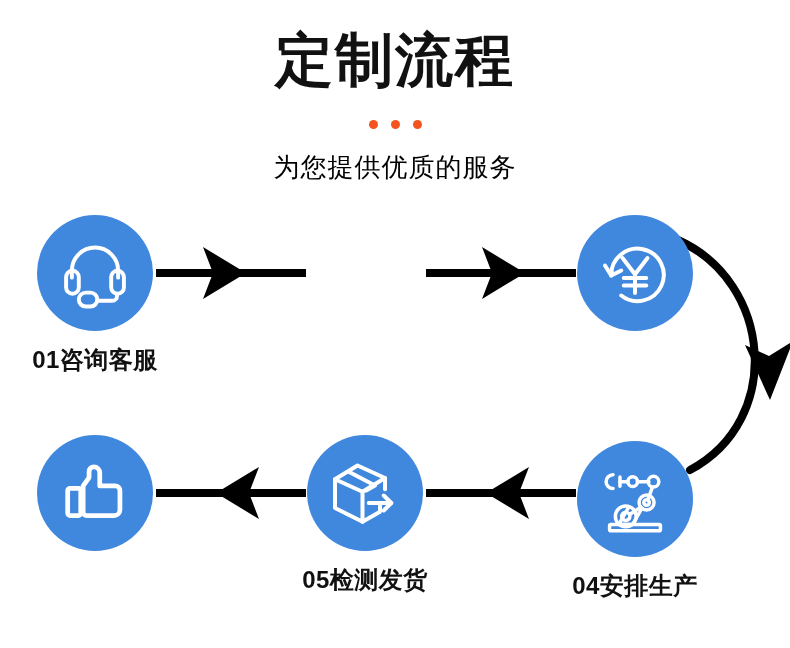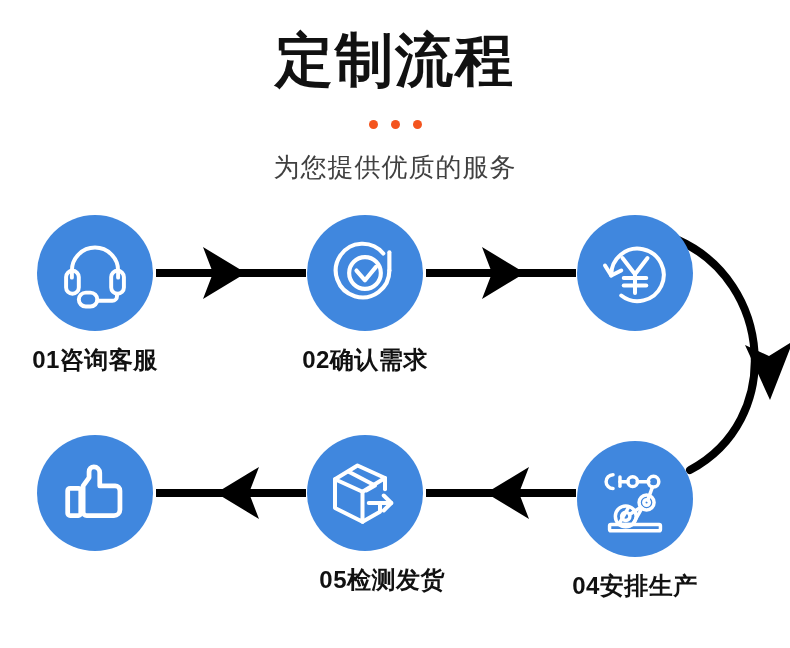--- a/index.html
+++ b/index.html
@@ -63,7 +63,7 @@
     text-align: center;
     font-size: 26px;
     line-height: 34px;
-    color: #404040;
+    color: #000000;
     letter-spacing: 1px;
     white-space: nowrap;
   }

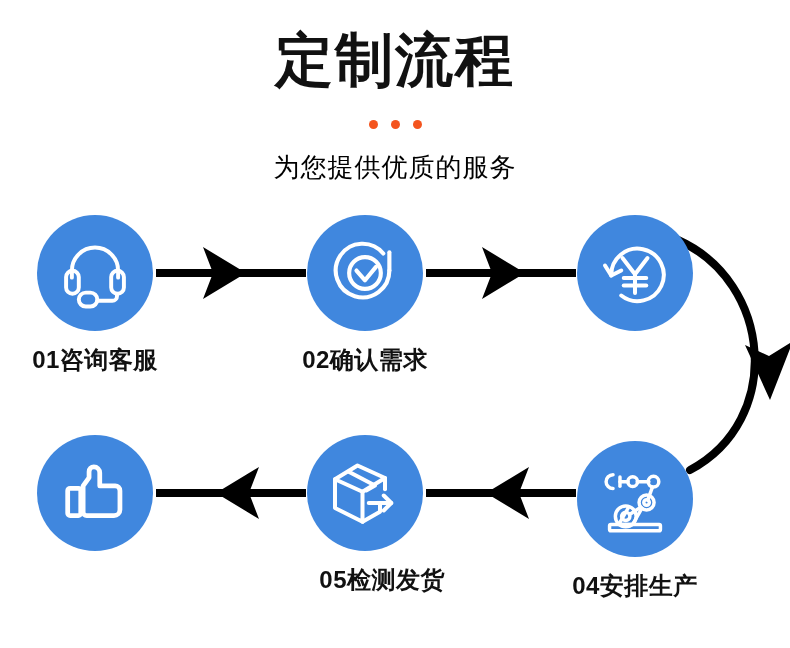--- a/index.html
+++ b/index.html
@@ -185,19 +185,6 @@
       <div class="caption">01咨询客服</div>
     </div>
 
-    <div class="step" id="step-2">
-      <div class="bubble">
-        <svg width="78" height="78" viewBox="0 0 64 64">
-          <g fill="none" stroke="#ffffff" stroke-width="3.4" stroke-linecap="round" stroke-linejoin="round">
-            <path d="M47 16 A22 22 0 1 0 52 30"></path>
-            <path d="M52 30 L52 15"></path>
-            <circle cx="32" cy="32" r="13"></circle>
-            <path d="M25 30 L32 38 L41 27"></path>
-          </g>
-        </svg>
-      </div>
-      <div class="caption">02确认需求</div>
-    </div>
 
     <div class="step" id="step-3">
       <div class="bubble">

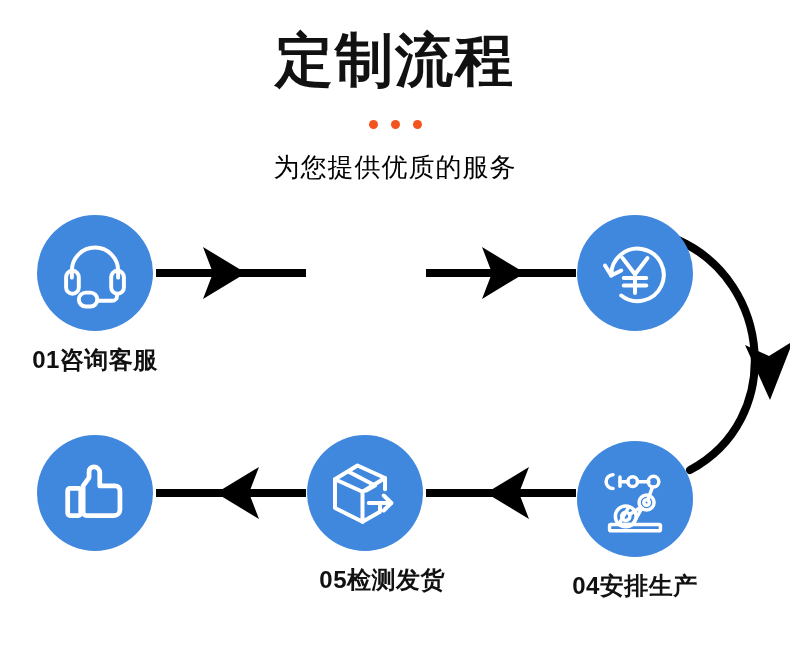--- a/index.html
+++ b/index.html
@@ -120,7 +120,7 @@
   #step-2 { left: 285px; top: 215px; }
   #step-3 { left: 555px; top: 215px; }
   #step-4 { left: 555px; top: 441px; }
-  #step-5 { left: 285px; top: 435px; text-align: right; }
+  #step-5 { left: 285px; top: 435px; }
   #step-6 { left: 15px;  top: 435px; }
 </style>
 </head>

